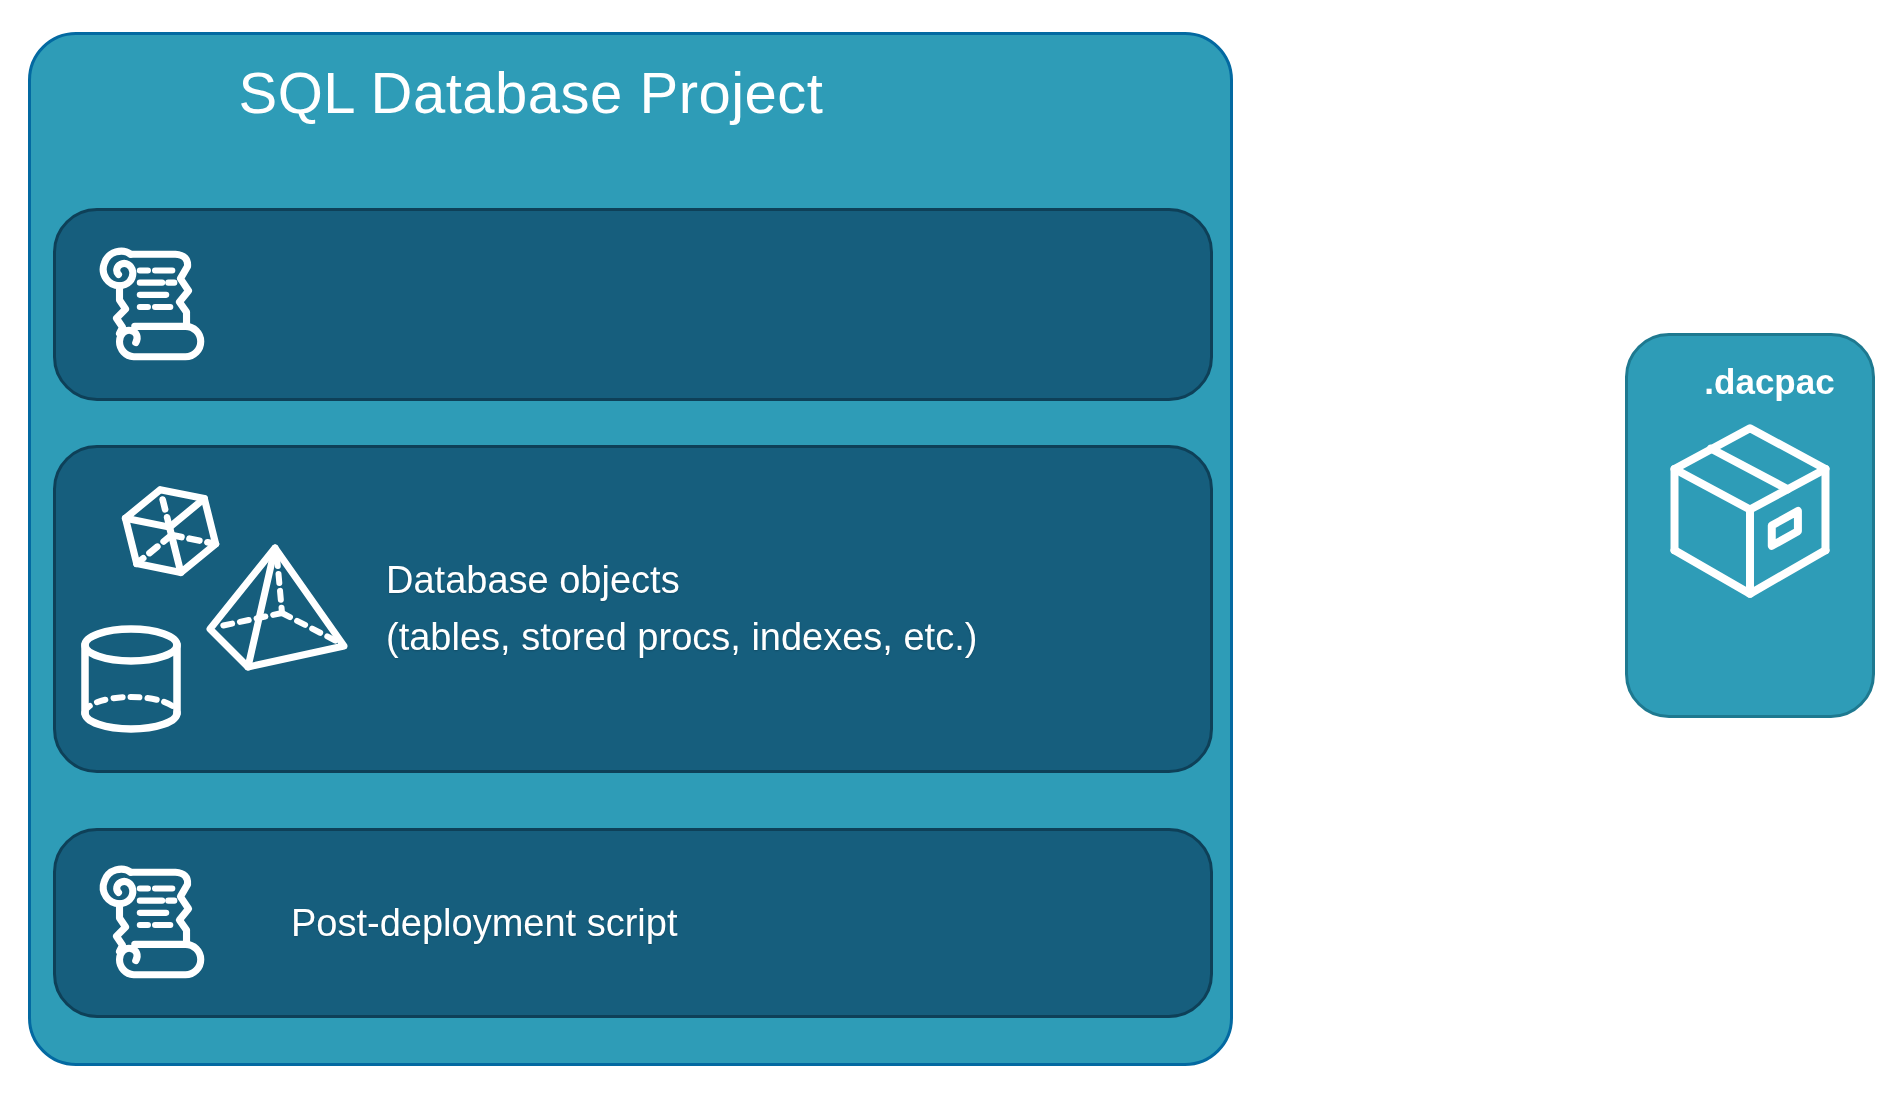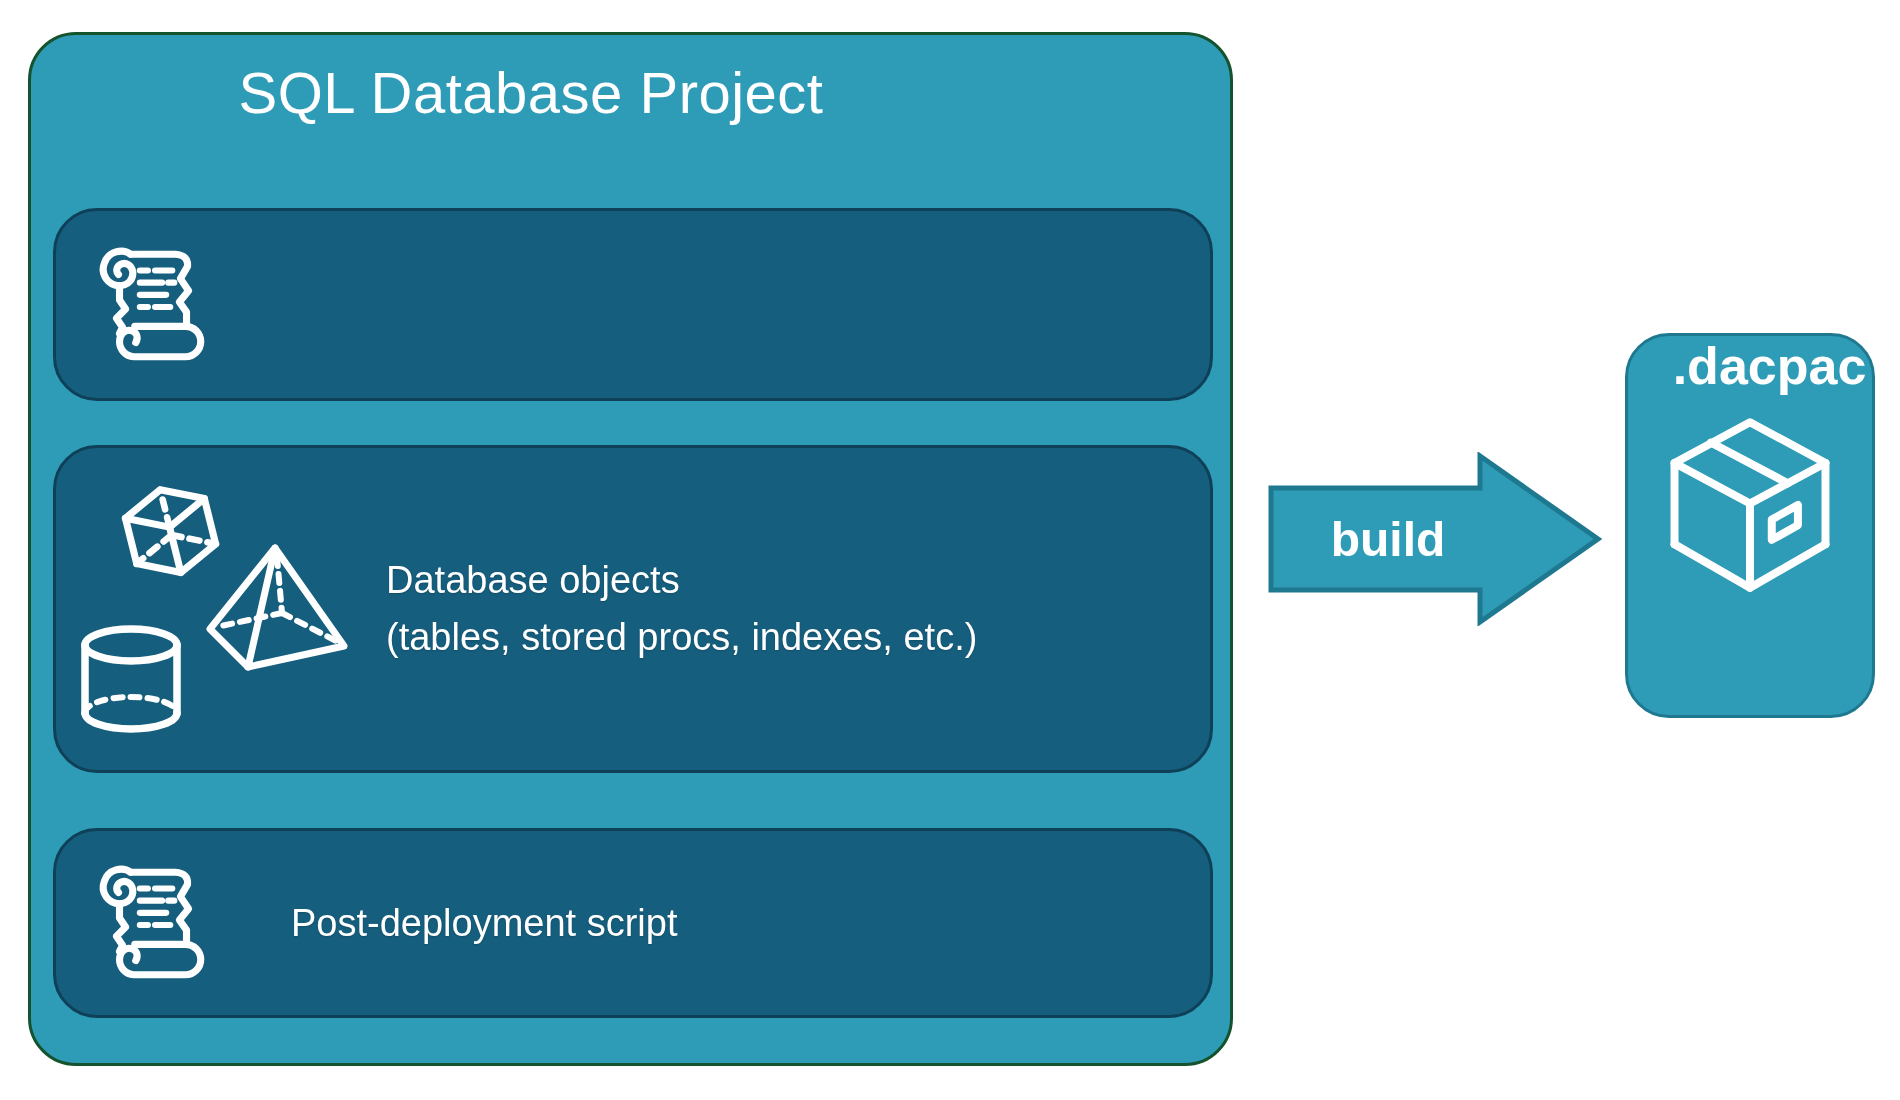--- a/index.html
+++ b/index.html
@@ -17,7 +17,7 @@
     left: 28px; top: 32px;
     width: 1205px; height: 1034px;
     background: #2E9CB7;
-    border: 3px solid #14532d;
+    border: 3px solid #0369a1;
     border-radius: 48px;
     box-sizing: border-box;
   }

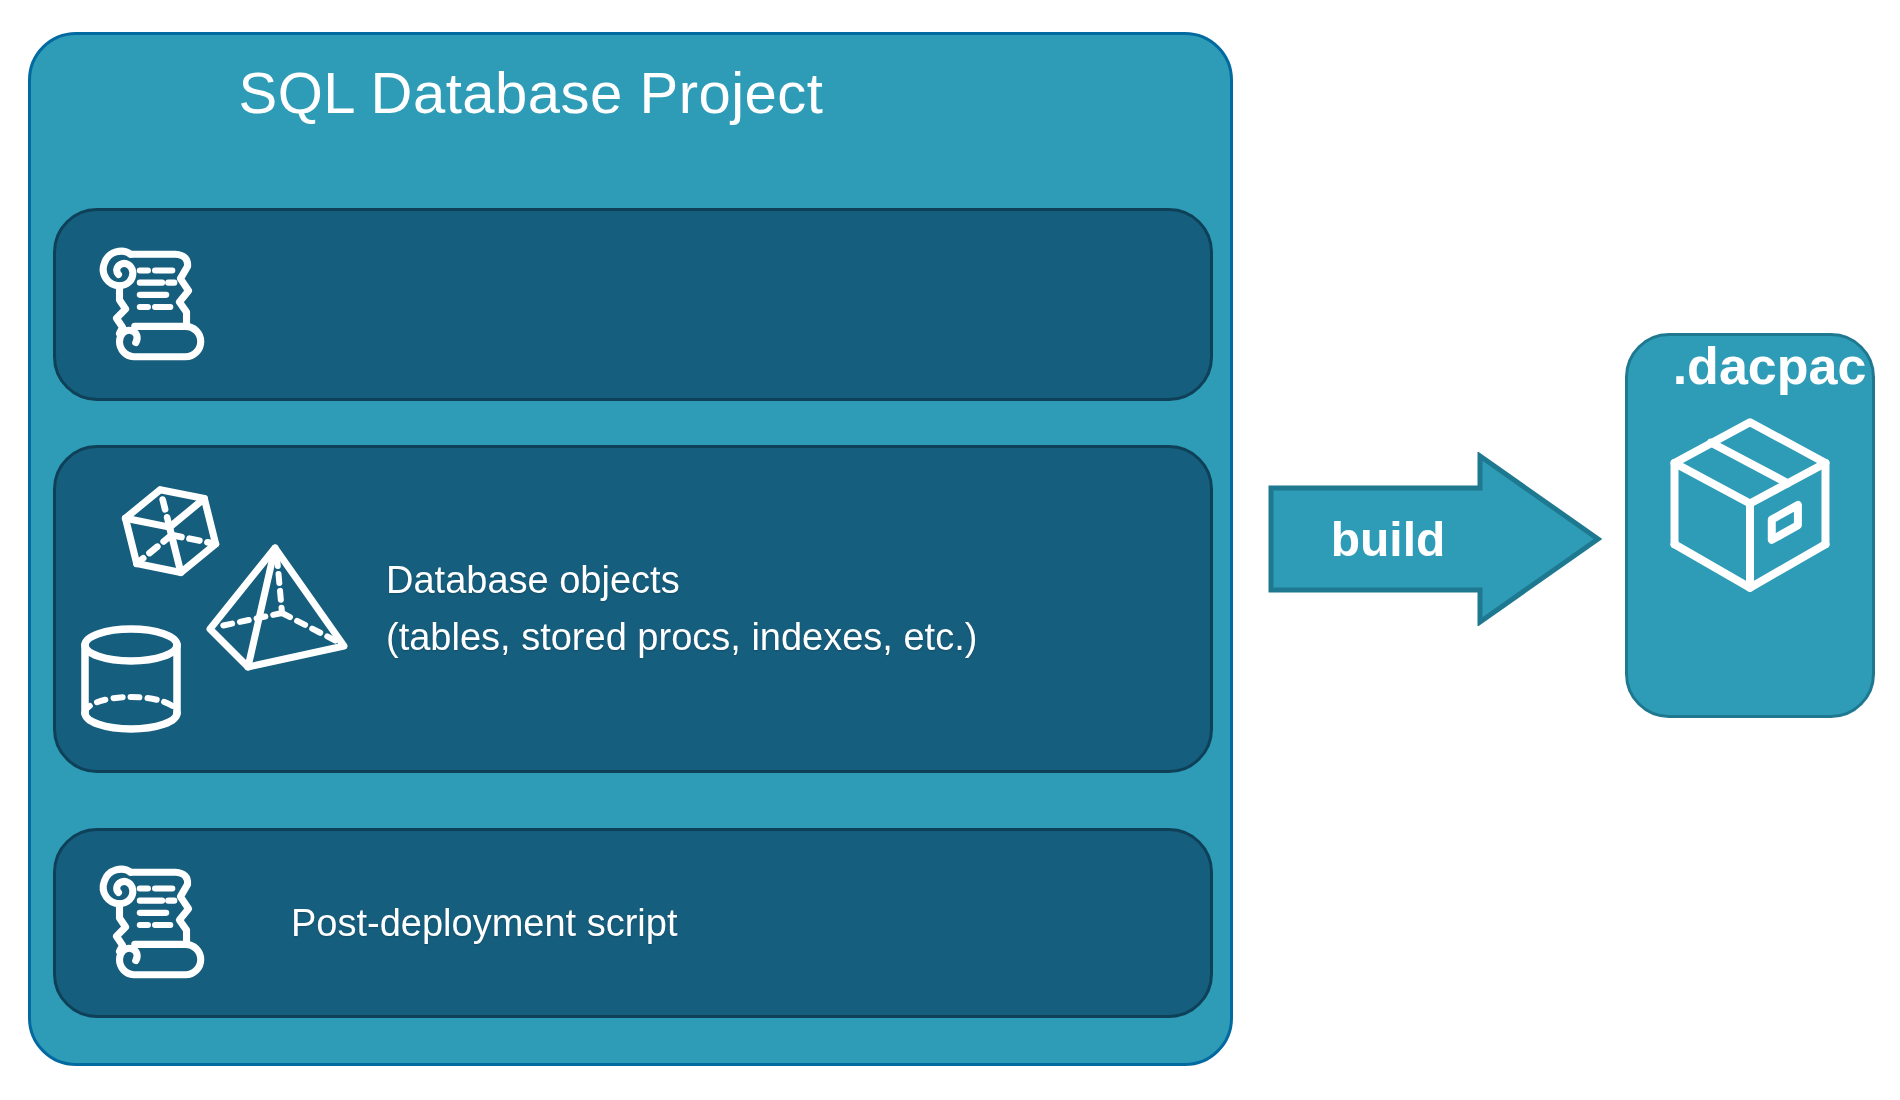--- a/index.html
+++ b/index.html
@@ -99,9 +99,10 @@
     box-sizing: border-box;
   }
   .dacpac-label {
+    margin-top: 26px;
     text-align: center;
     color: #ffffff;
-    font-size: 52px;
+    font-size: 35px;
     font-weight: bold;
     padding-left: 39px;
   }

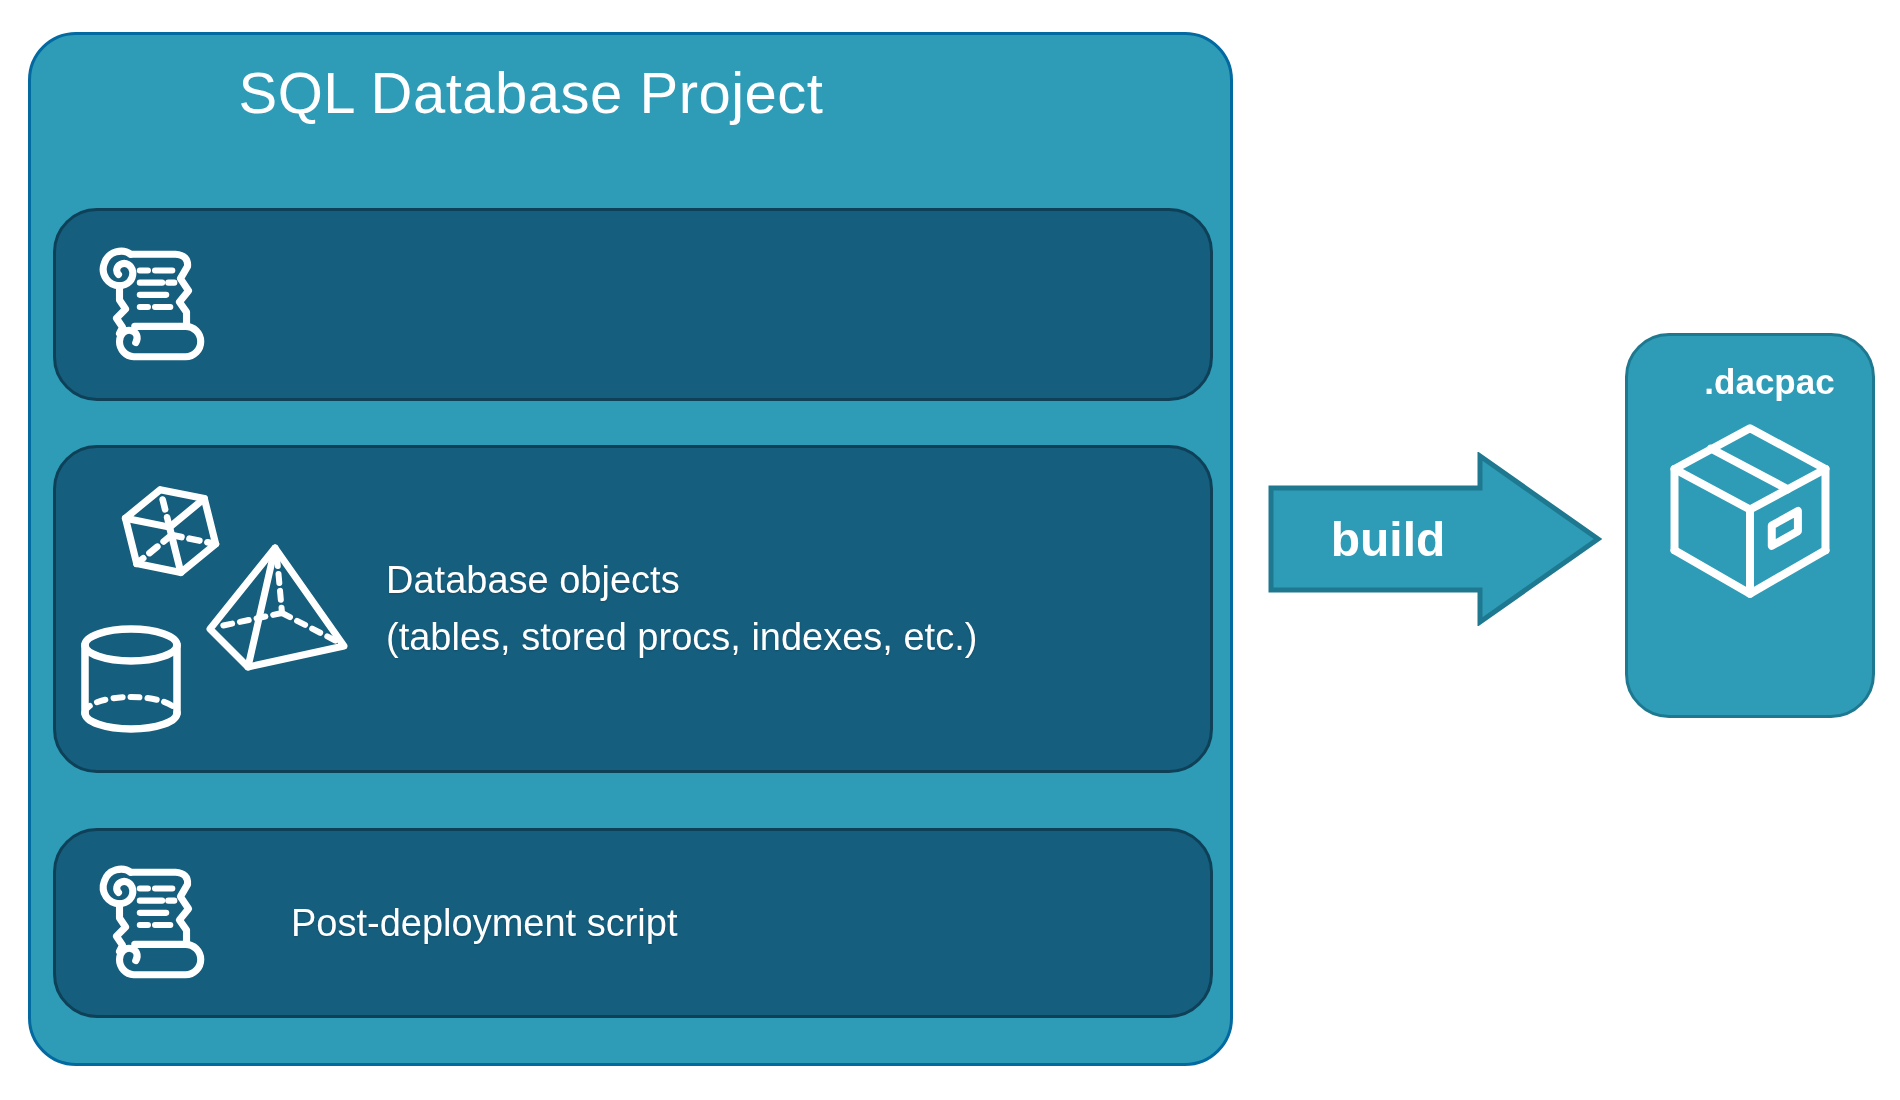--- a/index.html
+++ b/index.html
@@ -198,12 +198,6 @@
     </div>
   </div>
 
-  <div class="build-arrow">
-    <svg viewBox="0 0 334 174">
-      <polygon points="3,36 212,36 212,4 330,87 212,170 212,138 3,138" fill="#2E9CB7" stroke="#1E7990" stroke-width="5" stroke-linejoin="miter"></polygon>
-    </svg>
-    <div class="build-label">build</div>
-  </div>
 
   <div class="dacpac-box">
     <div class="dacpac-label">.dacpac</div>

